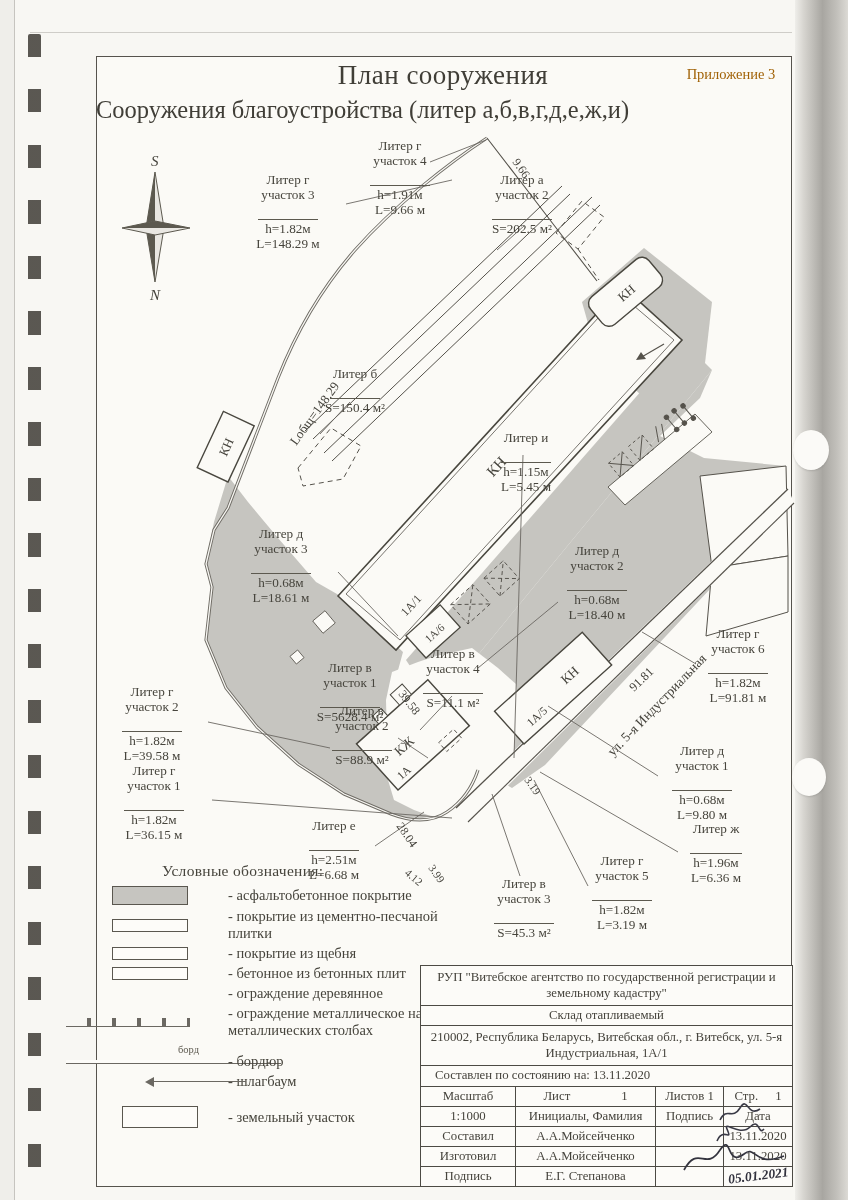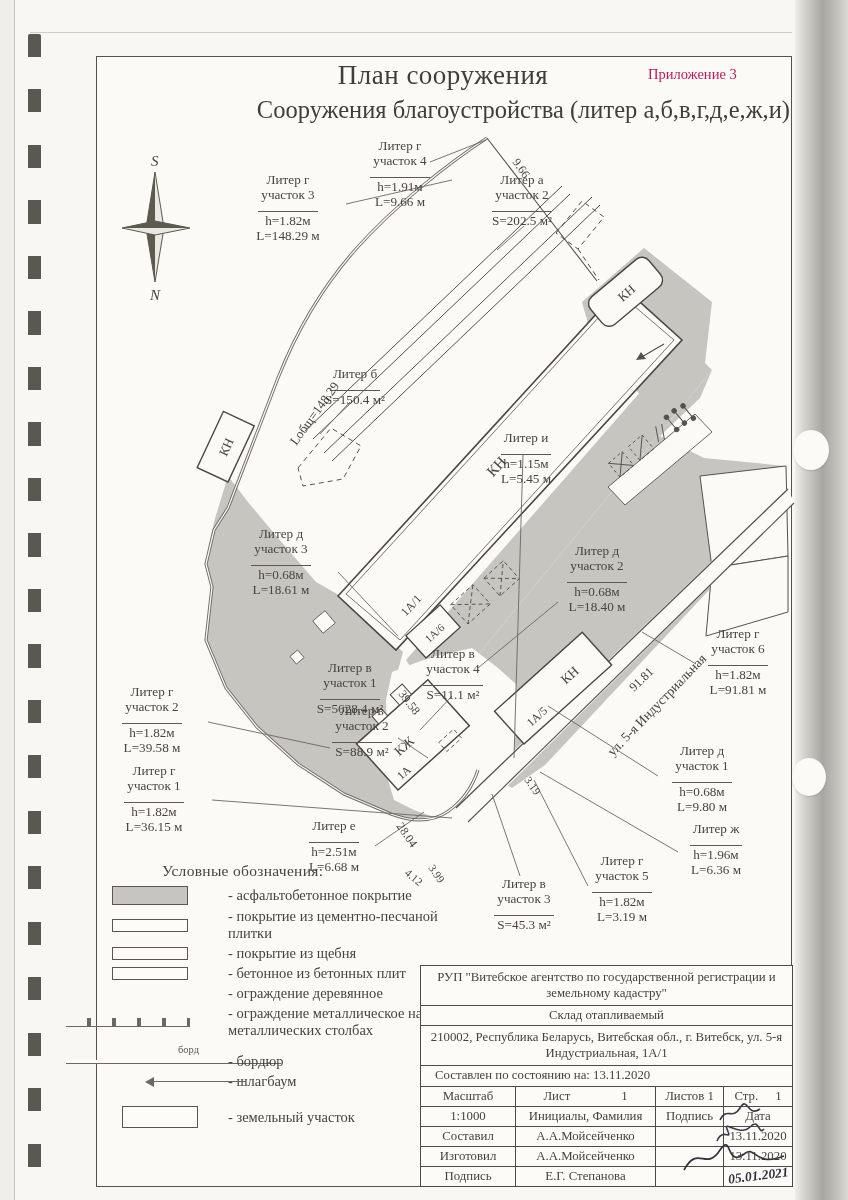--- a/index.html
+++ b/index.html
@@ -17,7 +17,7 @@
   .hole{background:#fbfaf7;border-radius:50%;box-shadow:0 1px 2px rgba(0,0,0,.12)}
   .frame{left:96px;top:56px;width:694px;height:1129px;border:1.5px solid #56534d;background:#fbfaf6}
   
-  .appendix{left:648px;top:66px;width:110px;font-size:14.5px;text-align:left;color:#be185d}
+  .appendix{left:676px;top:66px;width:110px;font-size:14.5px;text-align:center;color:#a16207}
   .title1{left:96px;top:60px;width:694px;text-align:center;font-size:27px;letter-spacing:.5px;color:#403e37}
   .title2{left:96px;top:96px;width:694px;text-align:right;font-size:24.5px;color:#403e37}
   

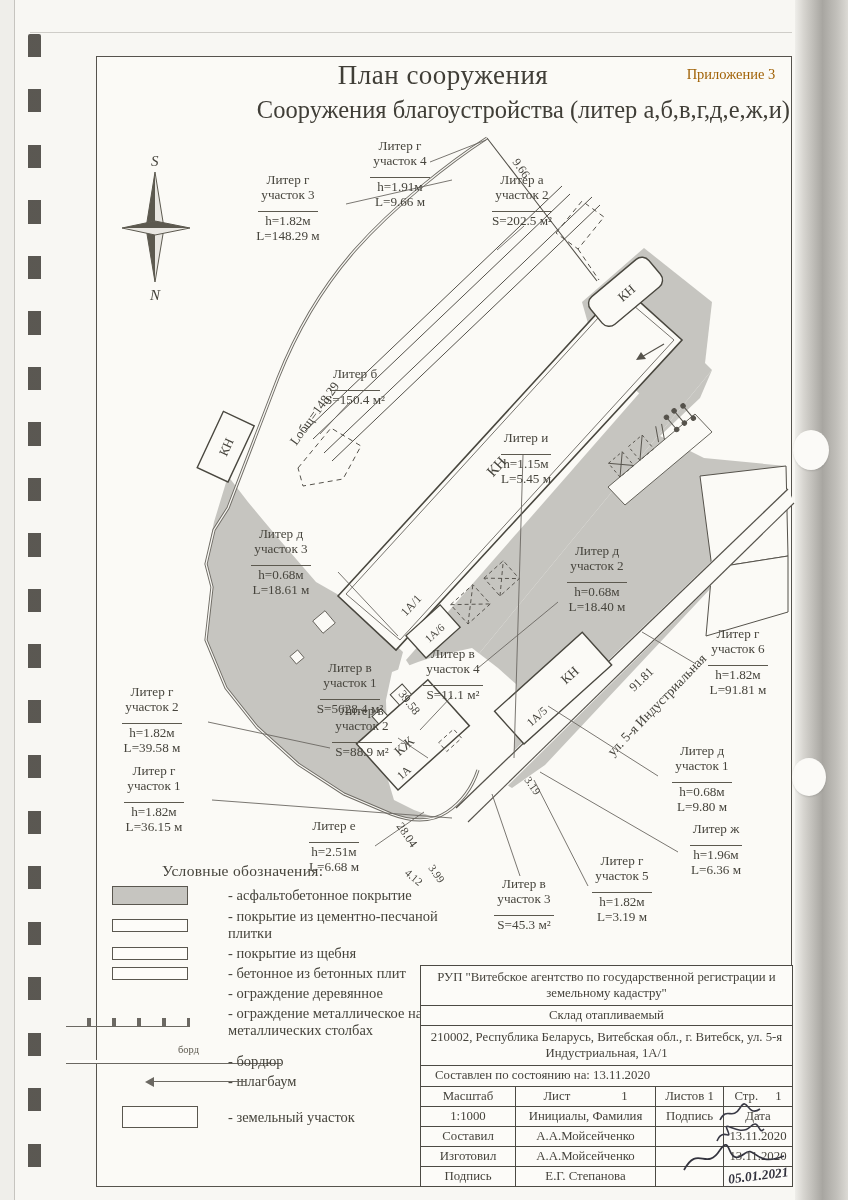--- a/index.html
+++ b/index.html
@@ -19,7 +19,7 @@
   
   .appendix{left:676px;top:66px;width:110px;font-size:14.5px;text-align:center;color:#a16207}
   .title1{left:96px;top:60px;width:694px;text-align:center;font-size:27px;letter-spacing:.5px;color:#403e37}
-  .title2{left:96px;top:96px;width:694px;text-align:right;font-size:24.5px;color:#403e37}
+  .title2{left:96px;top:96px;width:694px;text-align:left;font-size:24.5px;color:#403e37}
   
   svg text{font-family:"Liberation Serif","DejaVu Serif",serif;fill:#45433c}
   

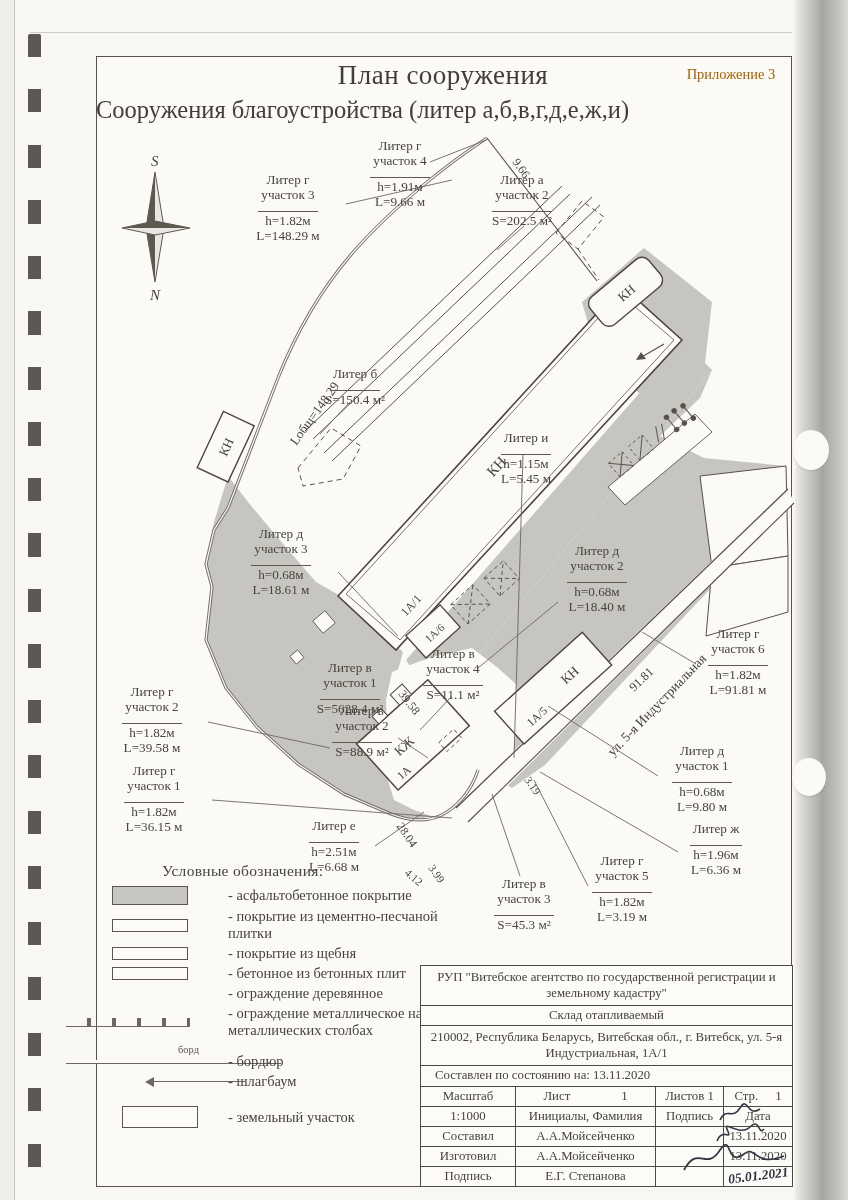--- a/index.html
+++ b/index.html
@@ -24,7 +24,7 @@
   svg text{font-family:"Liberation Serif","DejaVu Serif",serif;fill:#45433c}
   
   .plbl{position:absolute;text-align:center;font-size:13.2px;line-height:15px;color:#47453d}
-  .plbl .nm{display:inline-block;border-bottom:1.3px solid #5c594f;padding:0 3px 9px}
+  .plbl .nm{display:inline-block;border-bottom:1.3px solid #5c594f;padding:0 3px 17px}
   .plbl .vl{padding-top:1px}
   
   .legend{left:112px;top:846px;width:370px;font-size:14.5px;color:#46443c}

